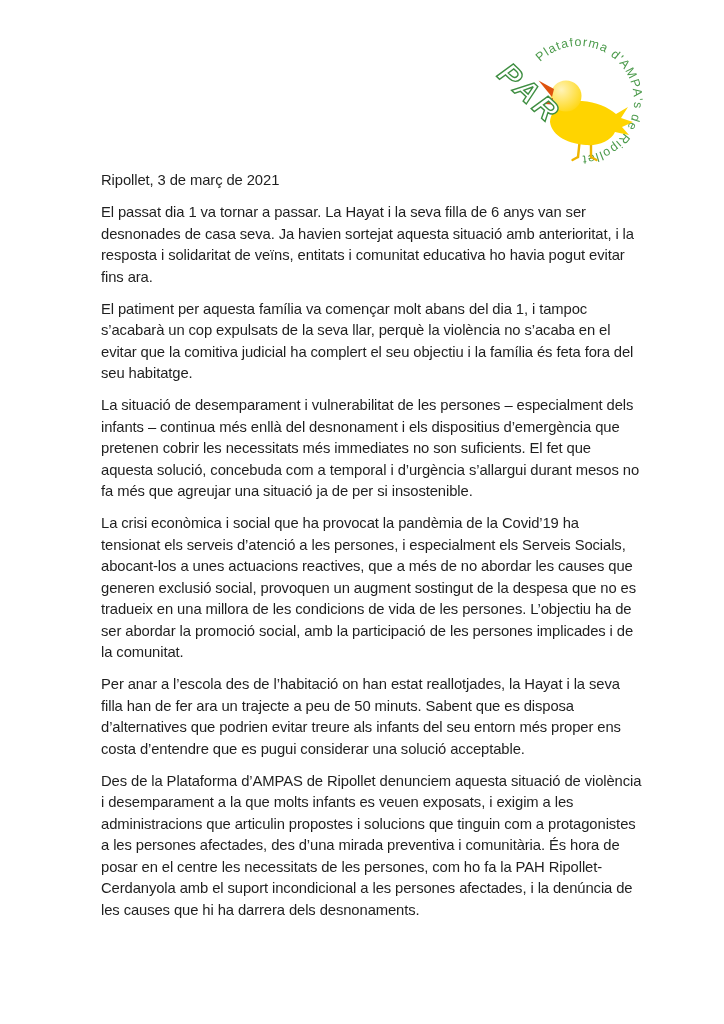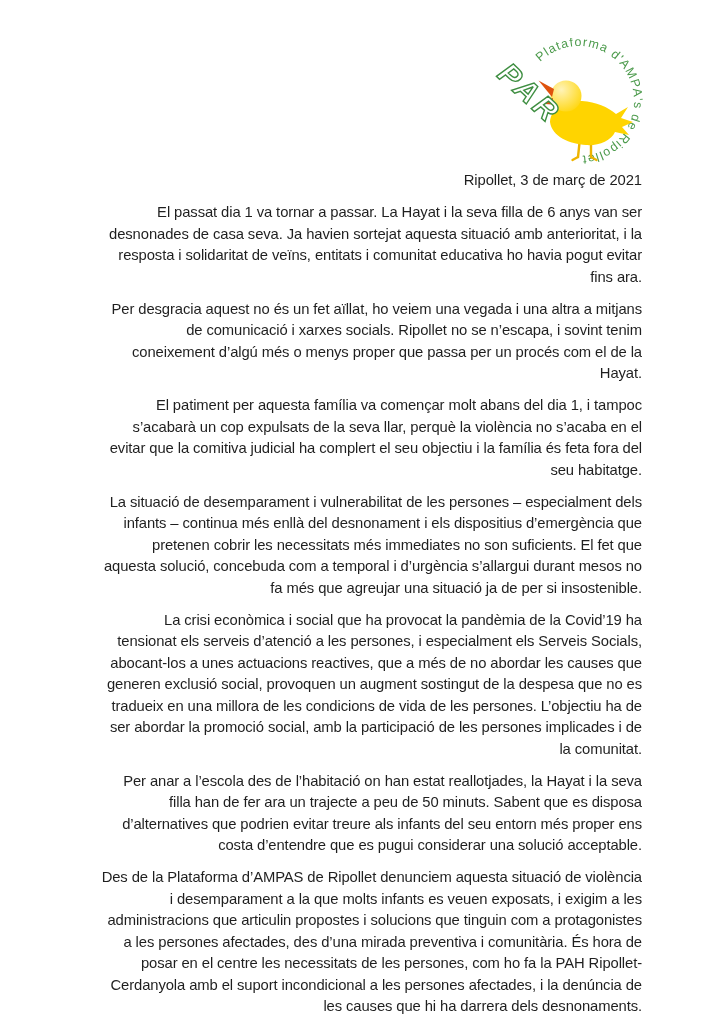--- a/index.html
+++ b/index.html
@@ -20,7 +20,7 @@
   .content { position:absolute; left:101px; top:170px; width:541px; }
   .content p {
     margin:0 0 10.5px 0; font-size:14.8px; line-height:21.5px;
-    letter-spacing:-0.1px; text-align:right;
+    letter-spacing:-0.1px; text-align:left;
   }
   .date-line { margin-bottom:11.5px; }
 </style>

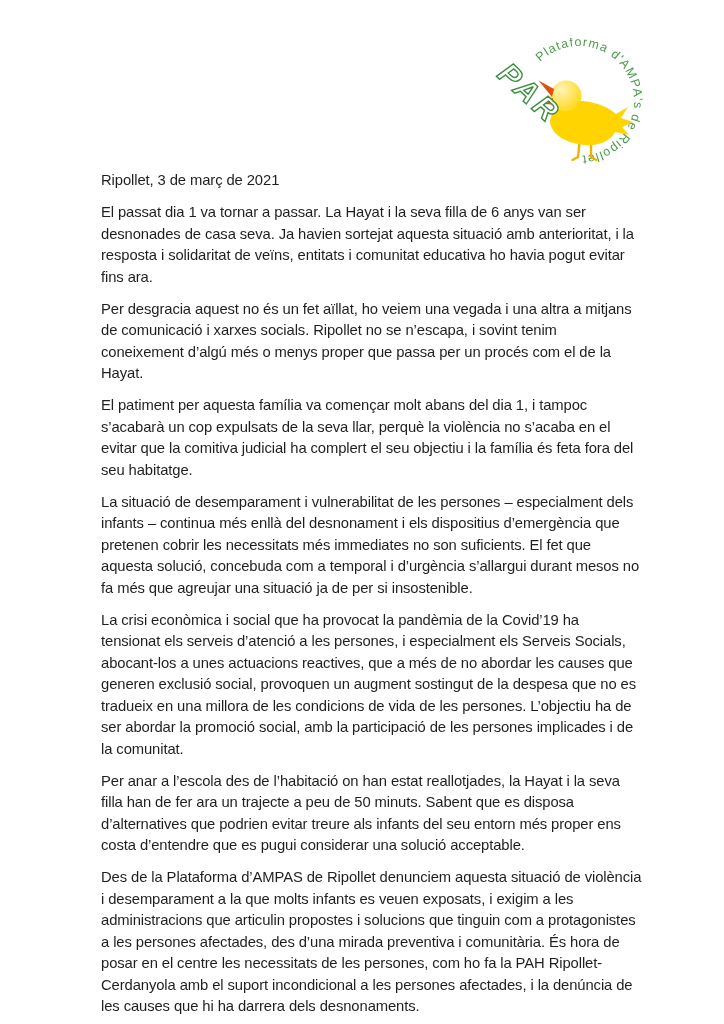--- a/index.html
+++ b/index.html
@@ -76,7 +76,6 @@
   <div class="content">
     <p class="date-line">Ripollet, 3 de març de 2021</p>
     <p>El passat dia 1 va tornar a passar. La Hayat i la seva filla de 6 anys van ser desnonades de casa seva. Ja havien sortejat aquesta situació amb anterioritat, i la resposta i solidaritat de veïns, entitats i comunitat educativa ho havia pogut evitar fins ara.</p>
-    <p>Per desgracia aquest no és un fet aïllat, ho veiem una vegada i una altra a mitjans de comunicació i xarxes socials. Ripollet no se n’escapa, i sovint tenim coneixement d’algú més o menys proper que passa per un procés com el de la Hayat.</p>
     <p>El patiment per aquesta família va començar molt abans del dia 1, i tampoc s’acabarà un cop expulsats de la seva llar, perquè la violència no s’acaba en el evitar que la comitiva judicial ha complert el seu objectiu i la família és feta fora del seu habitatge.</p>
     <p>La situació de desemparament i vulnerabilitat de les persones – especialment dels infants – continua més enllà del desnonament i els dispositius d’emergència que pretenen cobrir les necessitats més immediates no son suficients. El fet que aquesta solució, concebuda com a temporal i d’urgència s’allargui durant mesos no fa més que agreujar una situació ja de per si insostenible.</p>
     <p>La crisi econòmica i social que ha provocat la pandèmia de la Covid’19 ha tensionat els serveis d’atenció a les persones, i especialment els Serveis Socials, abocant-los a unes actuacions reactives, que a més de no abordar les causes que generen exclusió social, provoquen un augment sostingut de la despesa que no es tradueix en una millora de les condicions de vida de les persones. L’objectiu ha de ser abordar la promoció social, amb la participació de les persones implicades i de la comunitat.</p>

